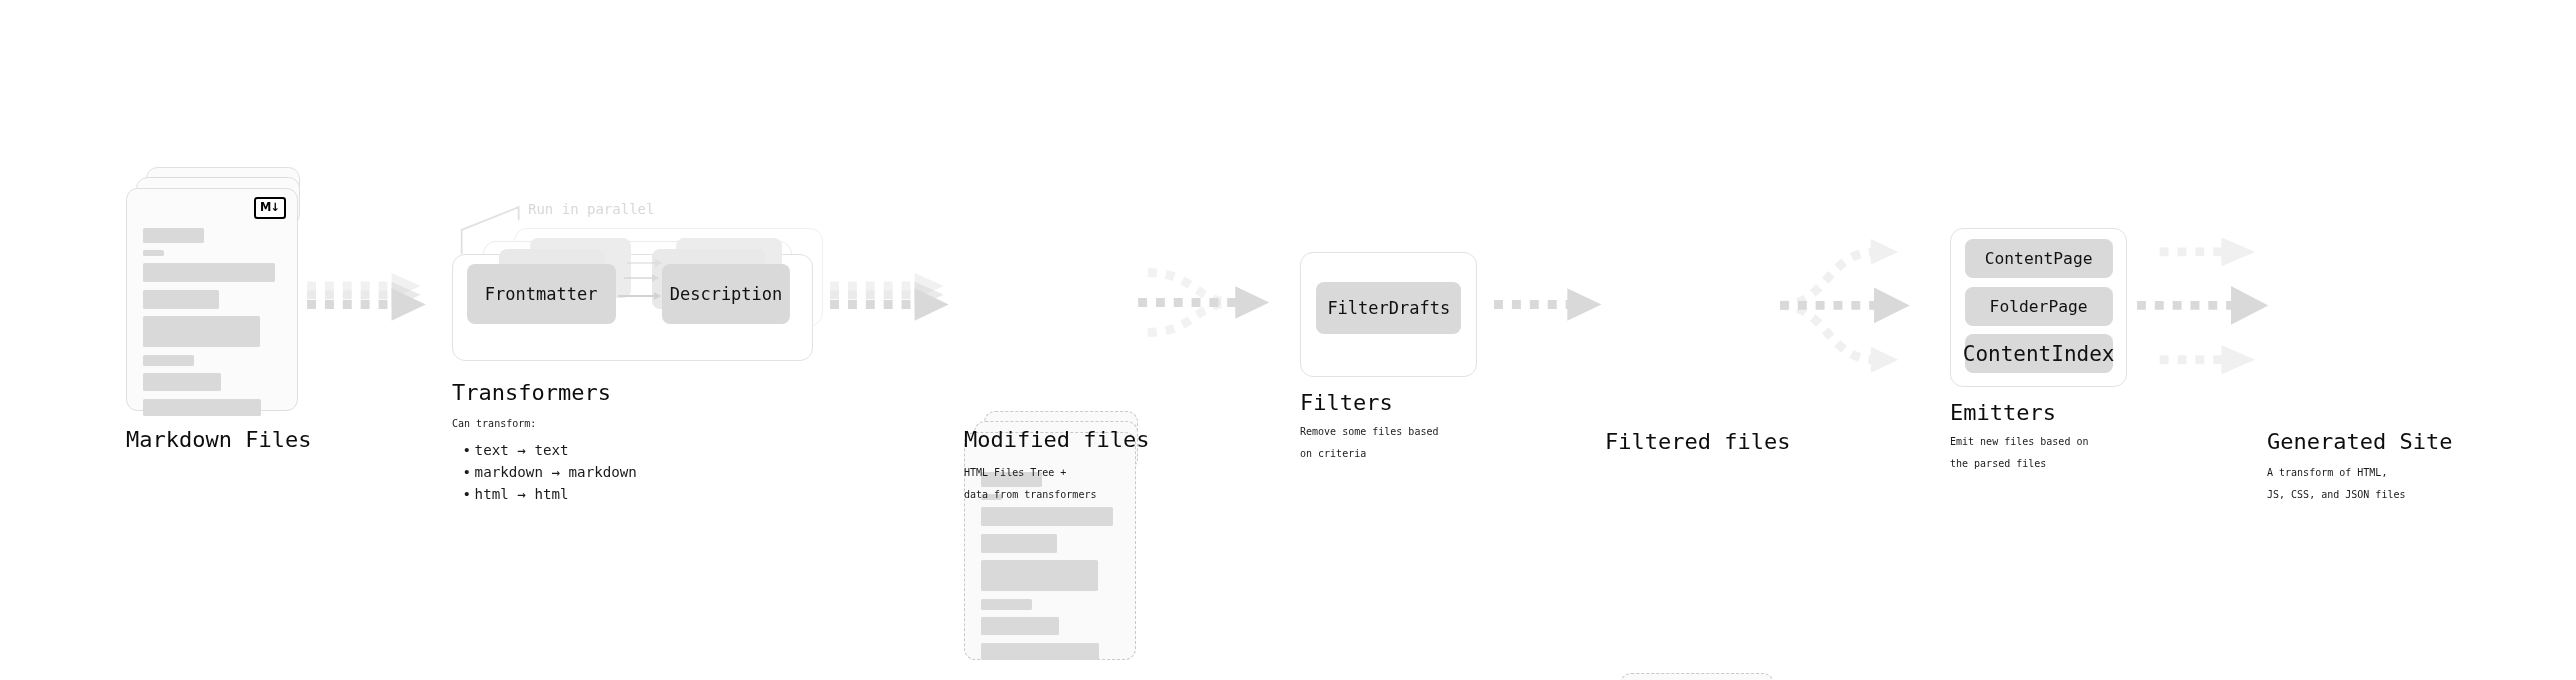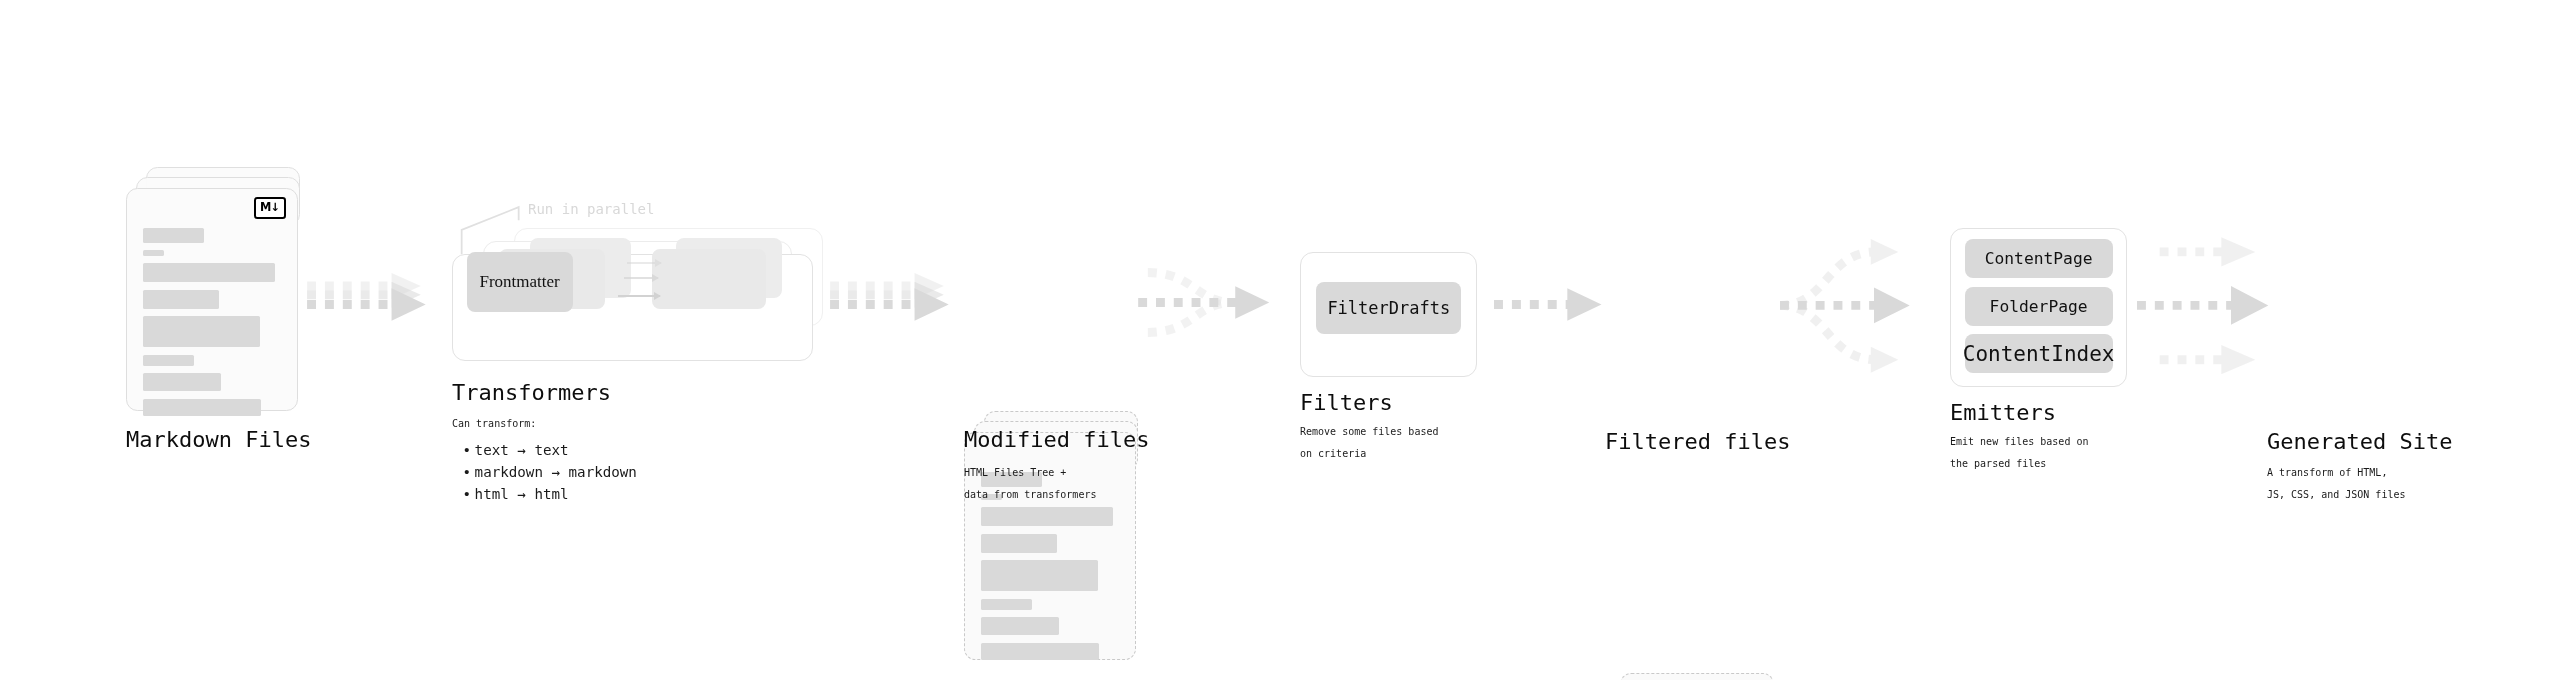--- a/index.html
+++ b/index.html
@@ -208,7 +208,7 @@
     <div class="mini-arrow" style="left:172px; top:78px;  width:34px; opacity:.65;"></div>
     <div class="mini-arrow" style="left:166px; top:96px; width:42px; opacity:1;"></div>
 
-    <div class="pill" style="left:14.6px; top:53px; width:106px; height:60px;font-family:Liberation Serif, serif;">Frontmatter</div>
+    <div class="pill" style="left:14.6px; top:65px; width:149px; height:60px;">Frontmatter</div>
   </div>
 
   <div class="title" style="left:452px; top:380px;">Transformers</div>

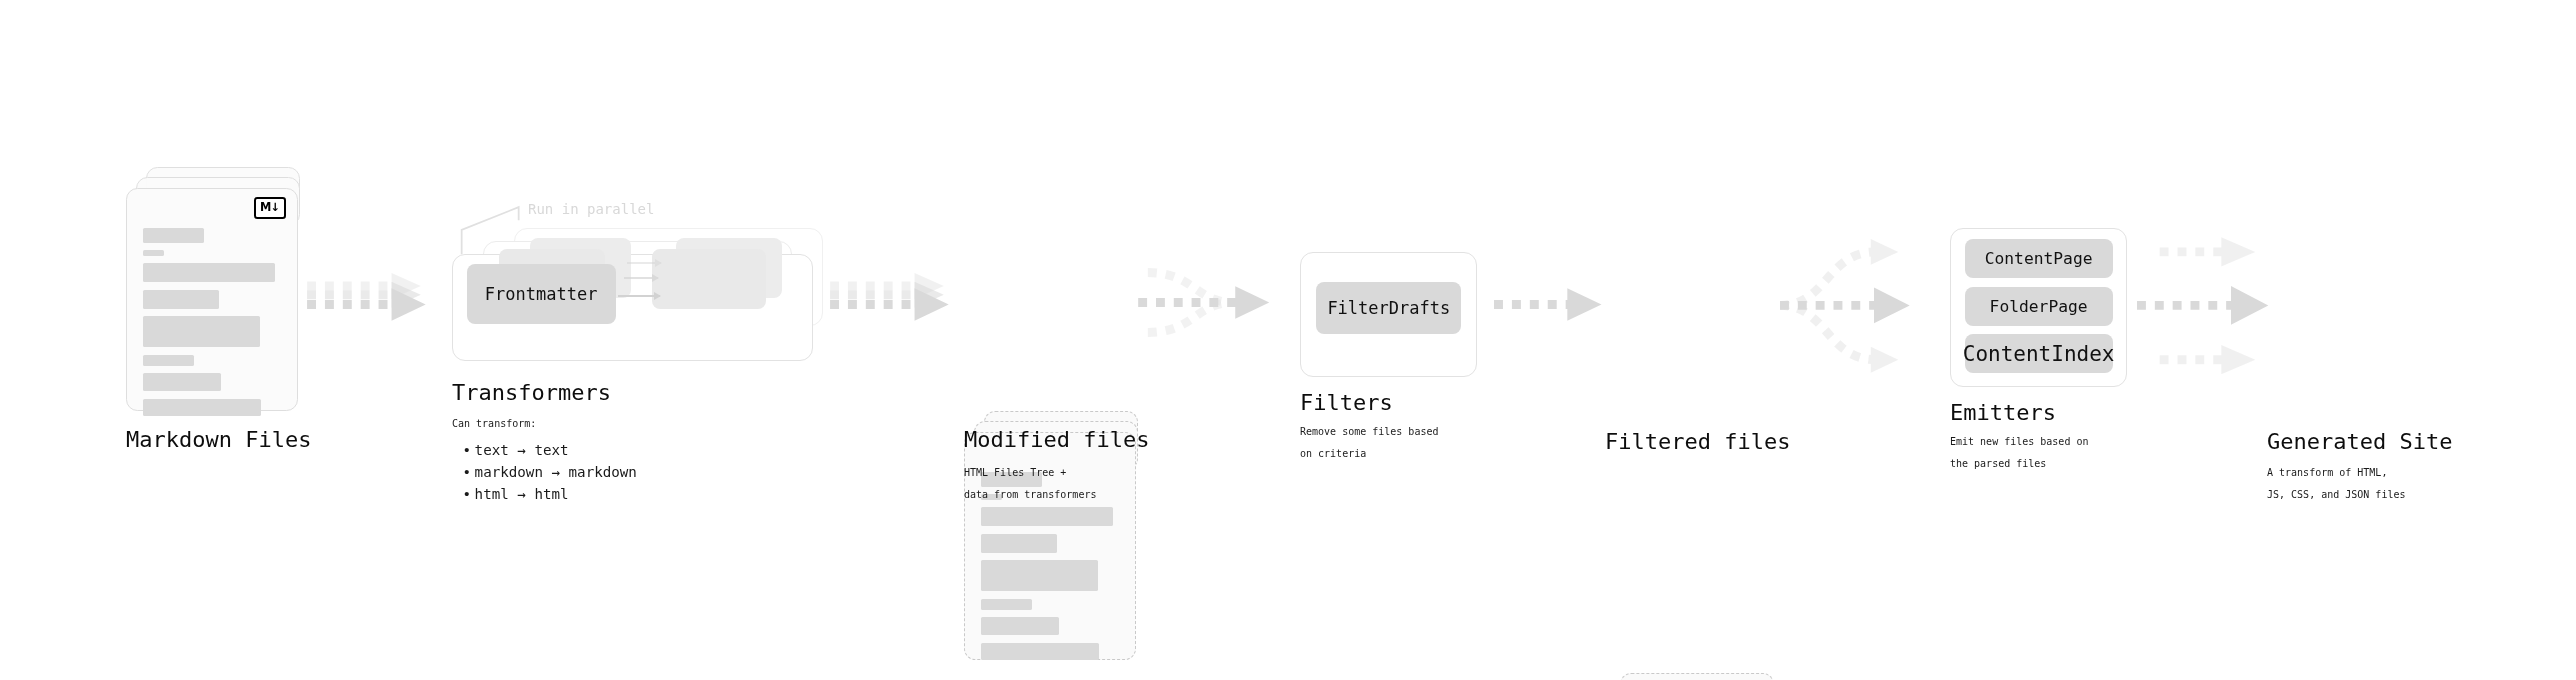--- a/index.html
+++ b/index.html
@@ -209,6 +209,7 @@
     <div class="mini-arrow" style="left:166px; top:96px; width:42px; opacity:1;"></div>
 
     <div class="pill" style="left:14.6px; top:65px; width:149px; height:60px;">Frontmatter</div>
+    <div class="pill" style="left:210px; top:65px; width:128px; height:60px;">Description</div>
   </div>
 
   <div class="title" style="left:452px; top:380px;">Transformers</div>

